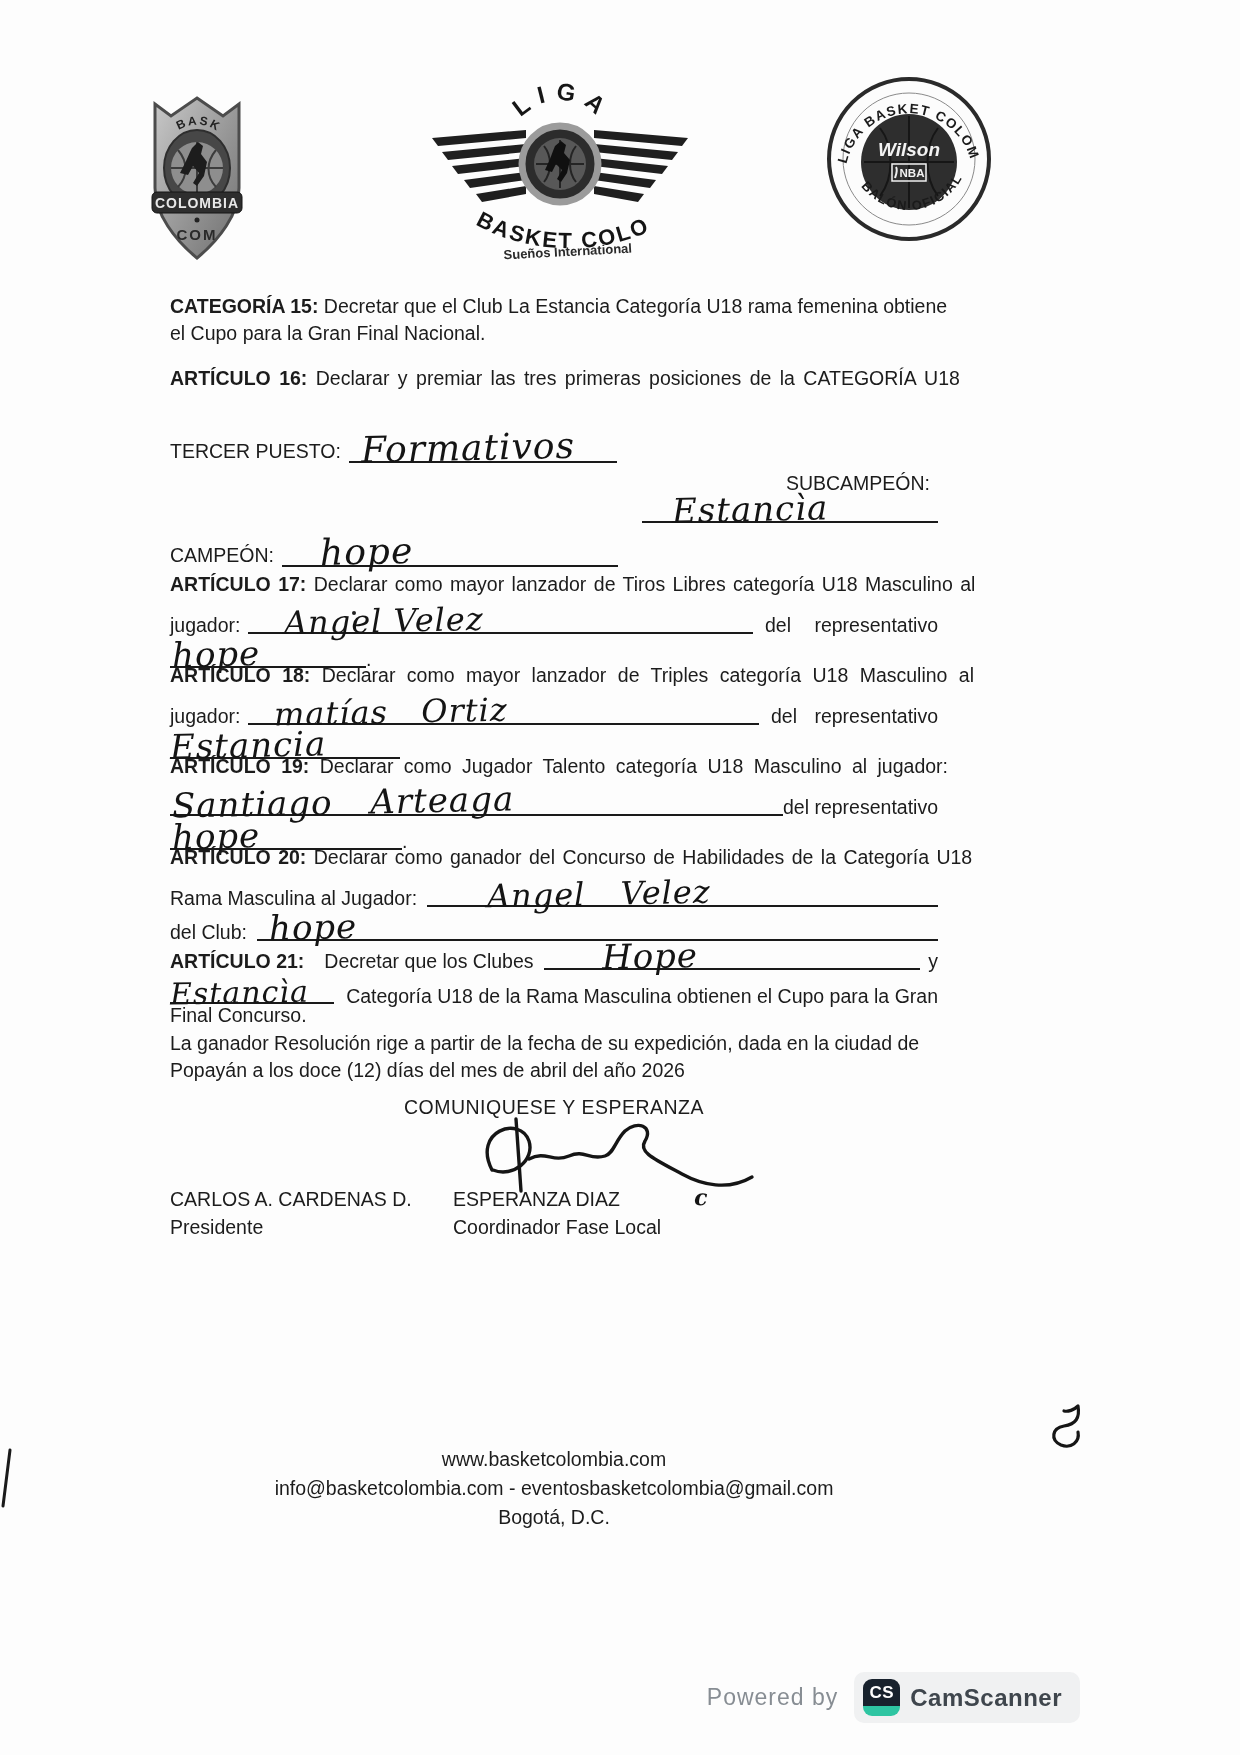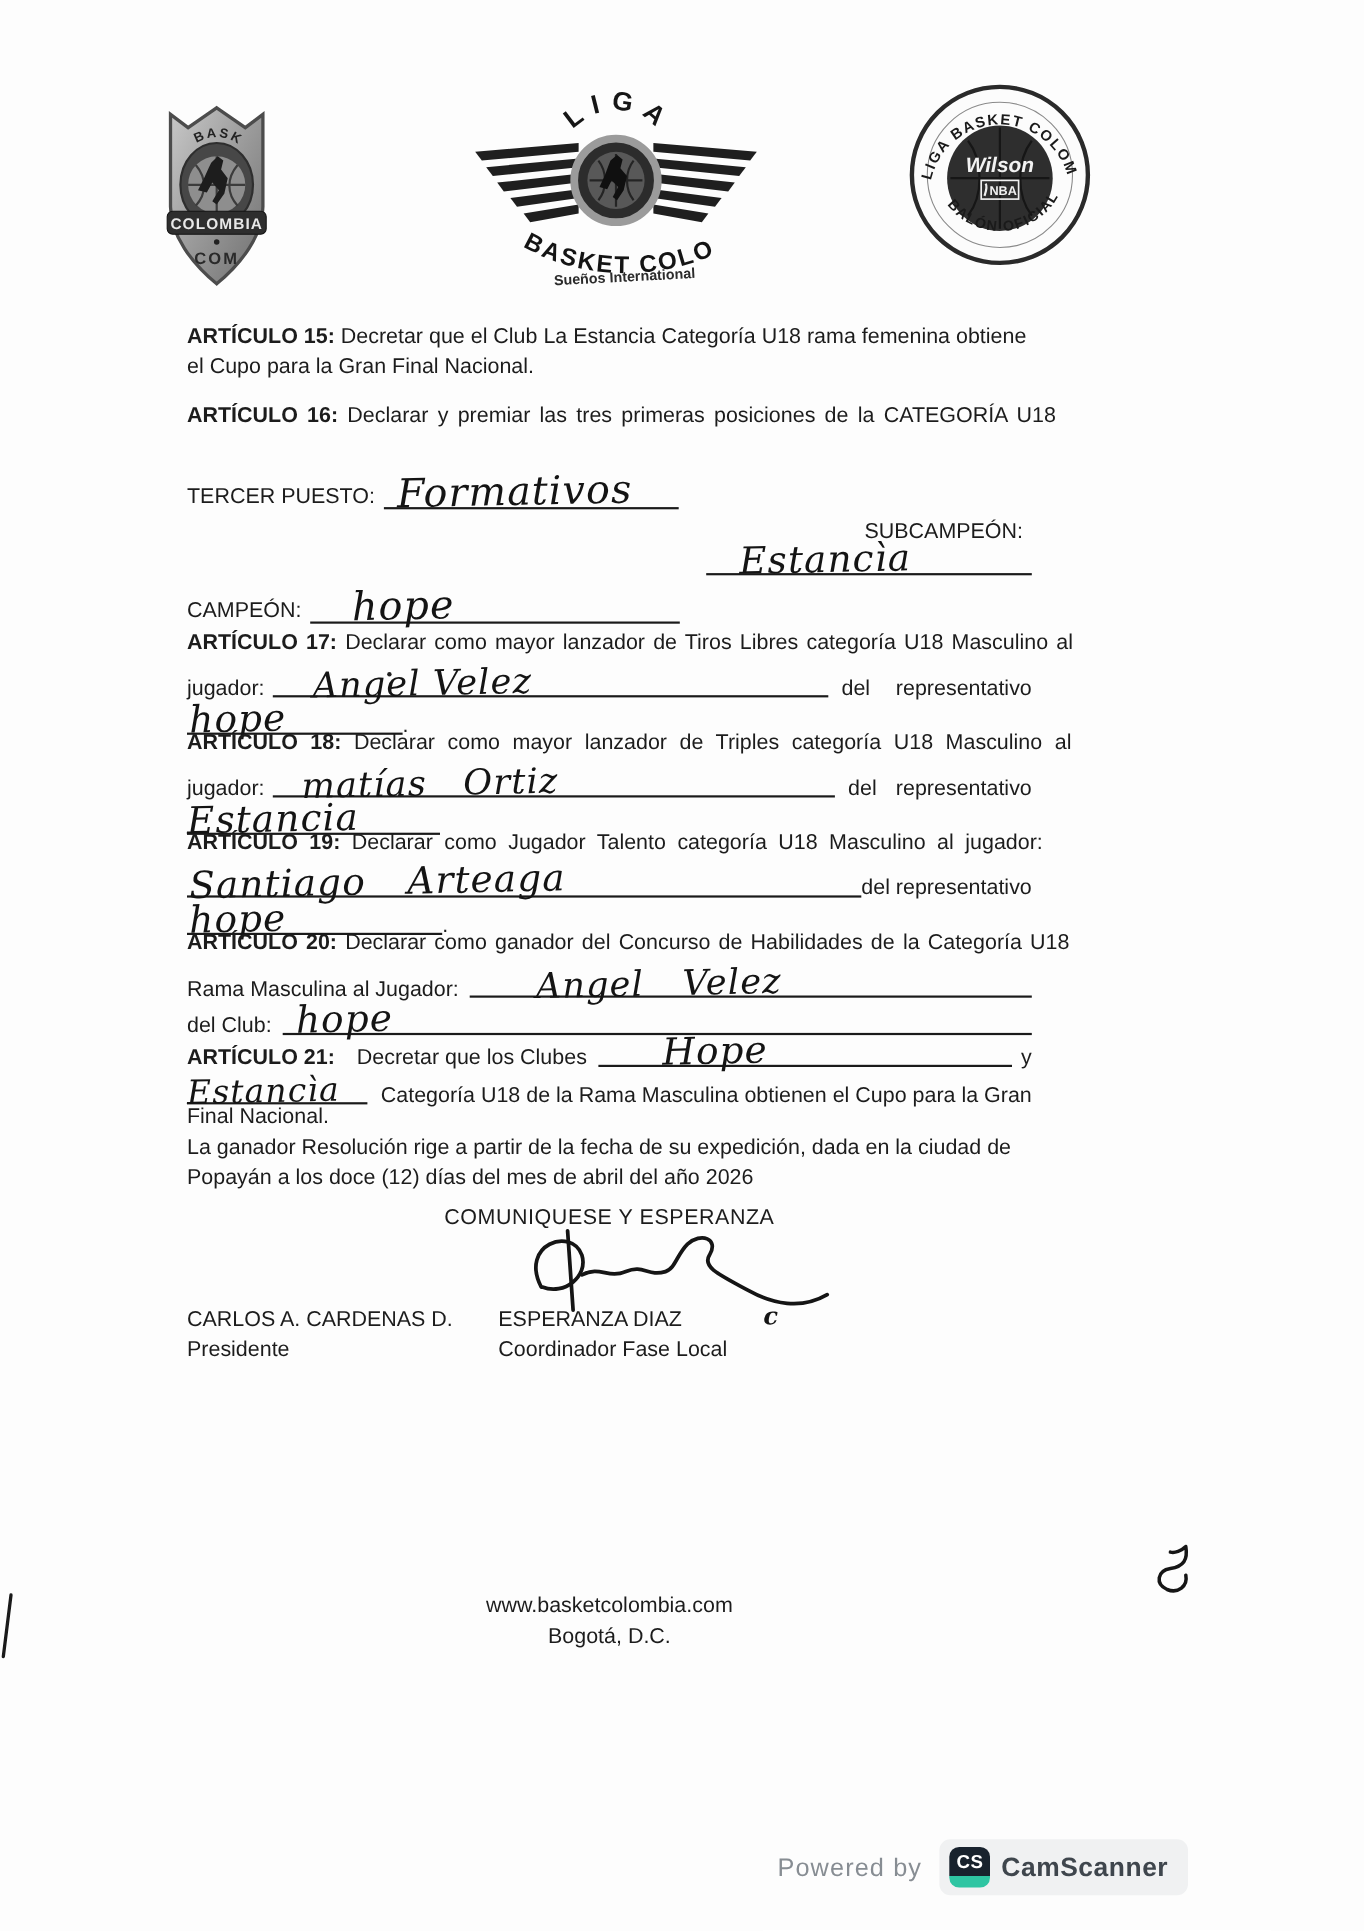--- a/index.html
+++ b/index.html
@@ -119,7 +119,7 @@
   <div class="content">
 
     <div class="blk" style="top:0;">
-      <div class="line"><span class="b">ARTÍCULO 15:</span>
+      <div class="line"><span class="b">CATEGORÍA 15:</span>
         <span>Decretar que el Club La Estancia  Categoría U18 rama femenina obtiene</span></div>
       <div class="line">el Cupo para la Gran Final Nacional.</div>
     </div>

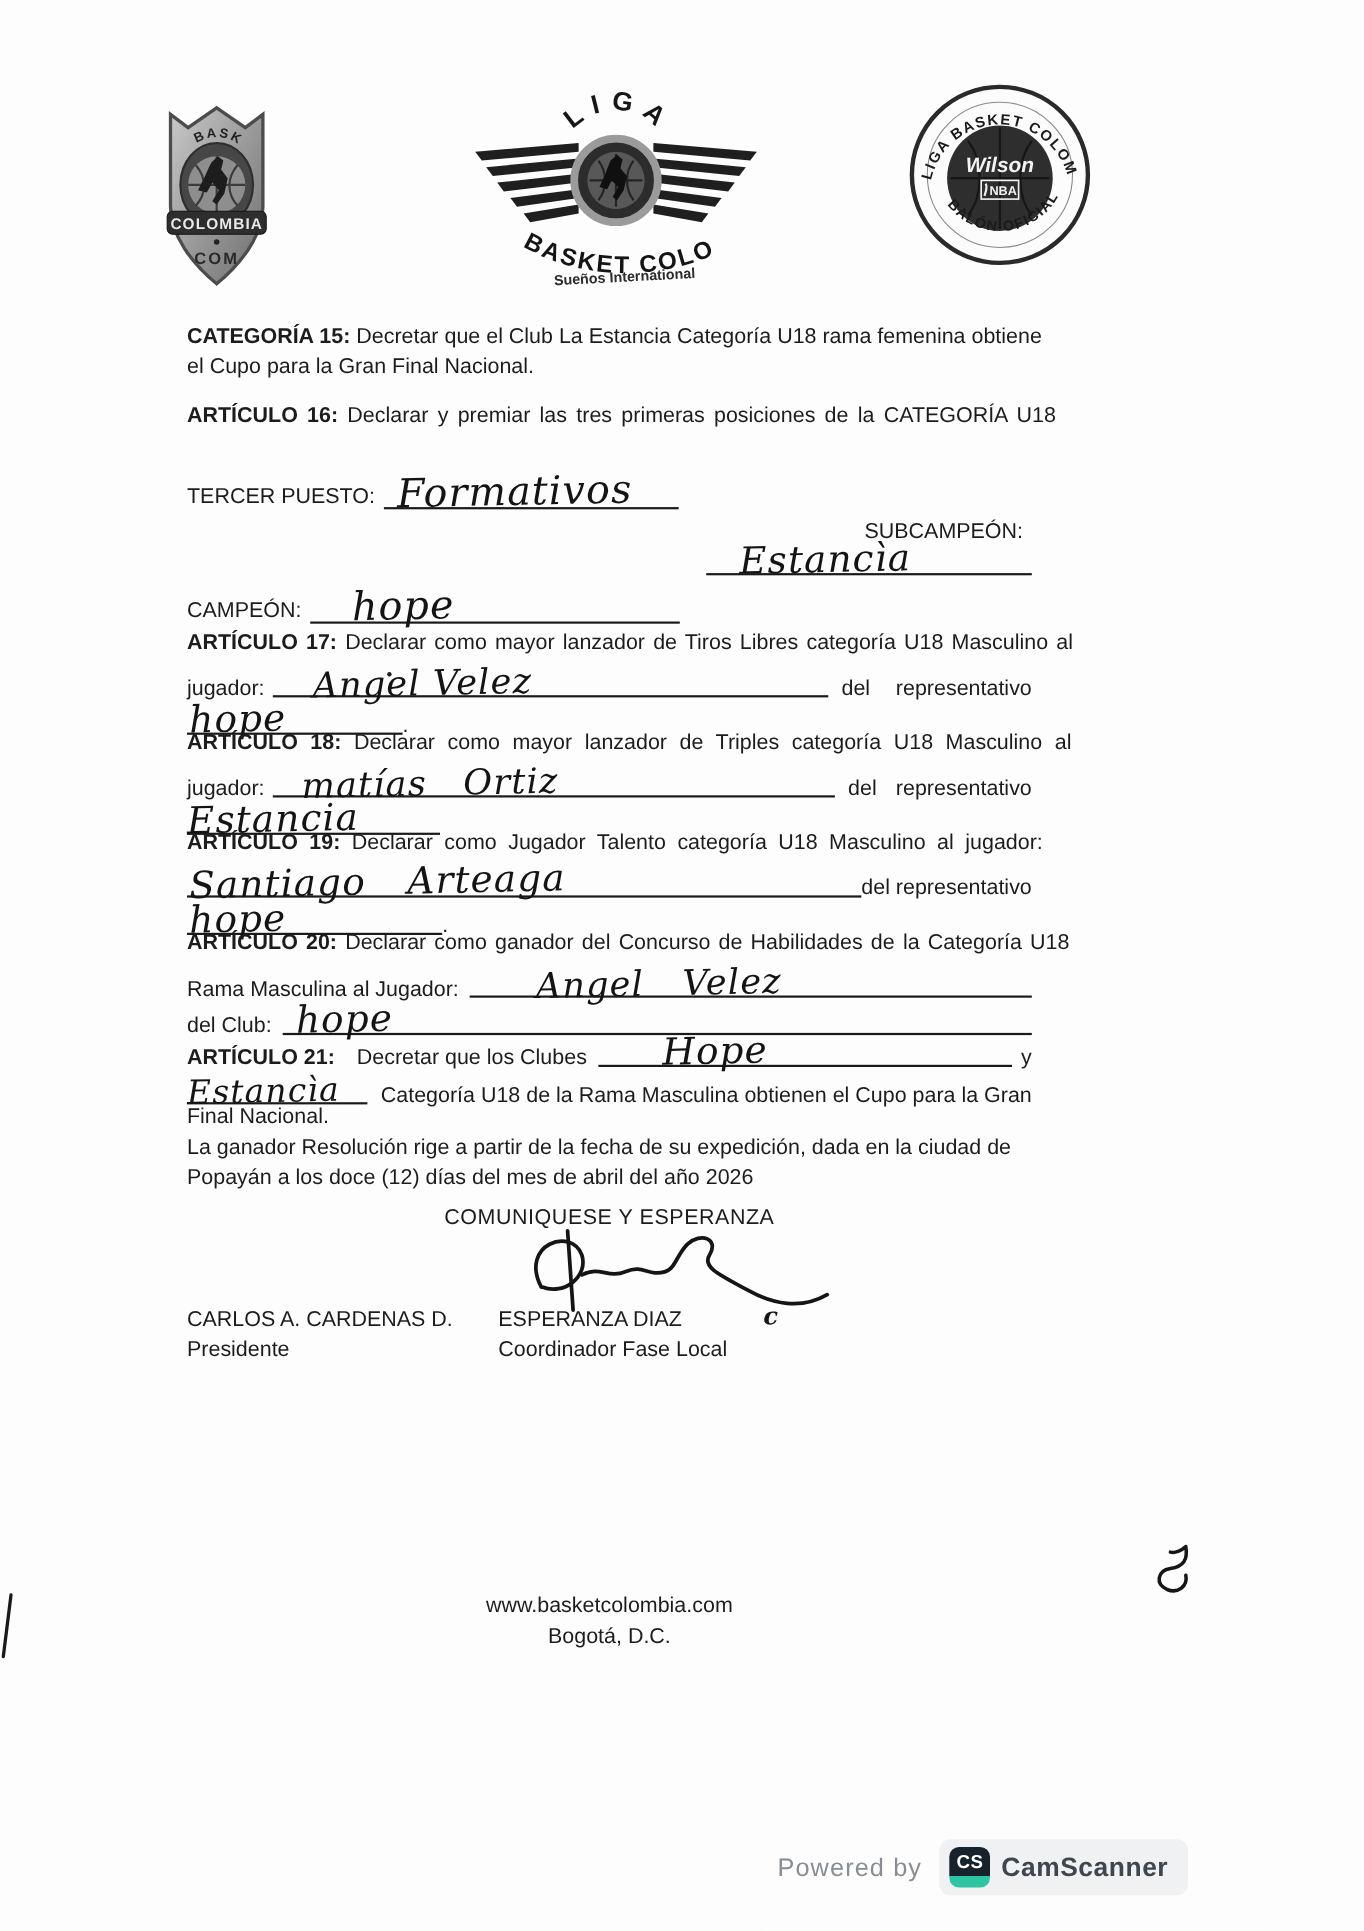--- a/index.html
+++ b/index.html
@@ -233,7 +233,7 @@
           </span>
         <span style="margin-left:12px;">Categoría U18 de la Rama Masculina obtienen el Cupo para la Gran</span>
       </div>
-      <div class="line">Final Nacional.</div>
+      <div class="line">Final Concurso.</div>
     </div>
 
     <div class="blk" style="top:737px;">

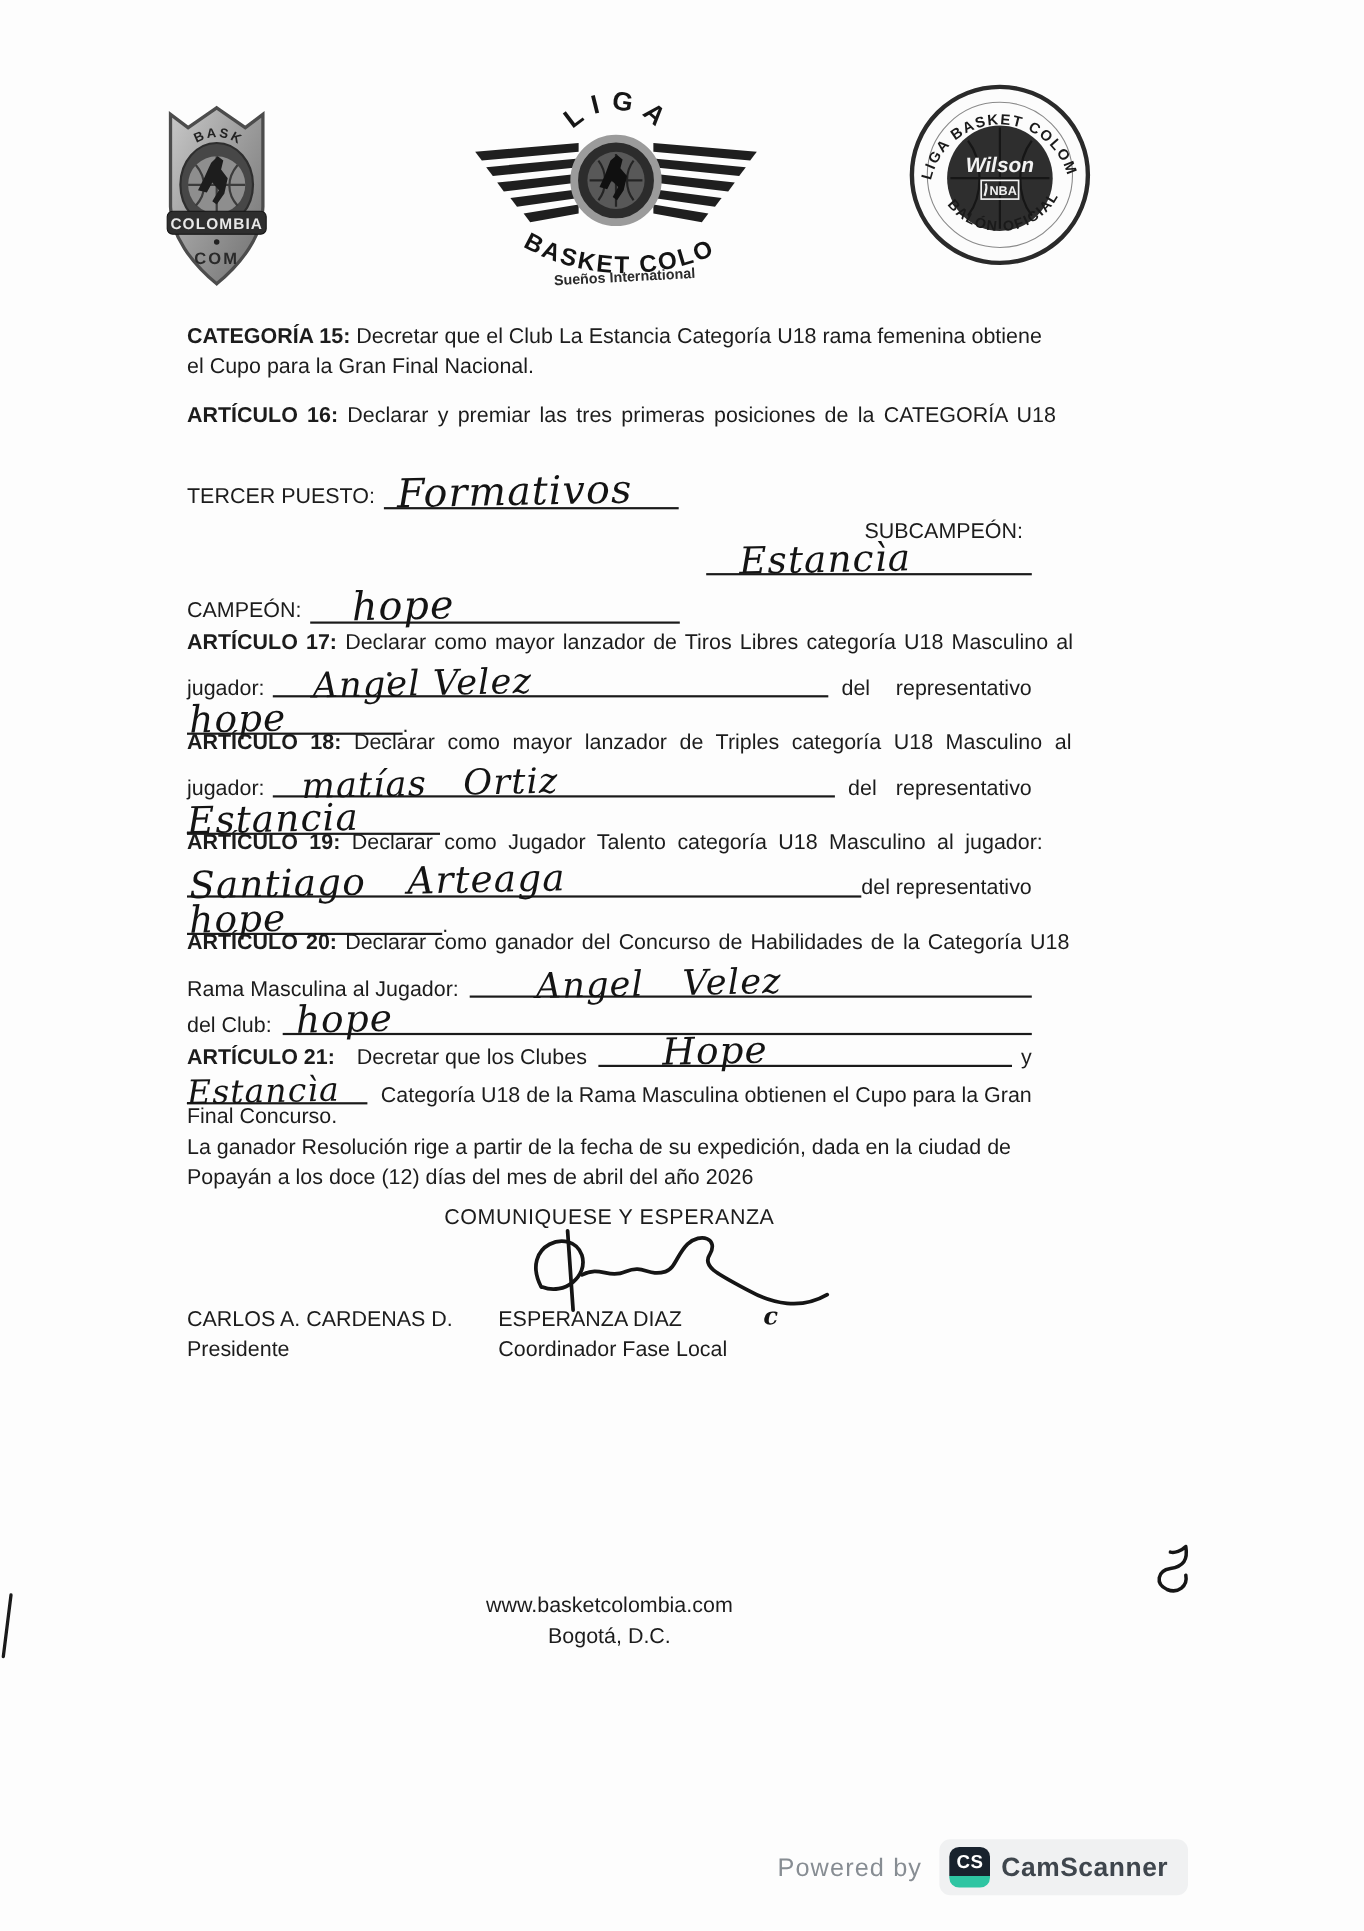--- a/index.html
+++ b/index.html
@@ -261,6 +261,7 @@
 
     <div class="blk center" style="top:1152px;line-height:29px;">
       <div>www.basketcolombia.com</div>
+      <div>info@basketcolombia.com - eventosbasketcolombia@gmail.com</div>
       <div>Bogotá, D.C.</div>
     </div>
   </div>

